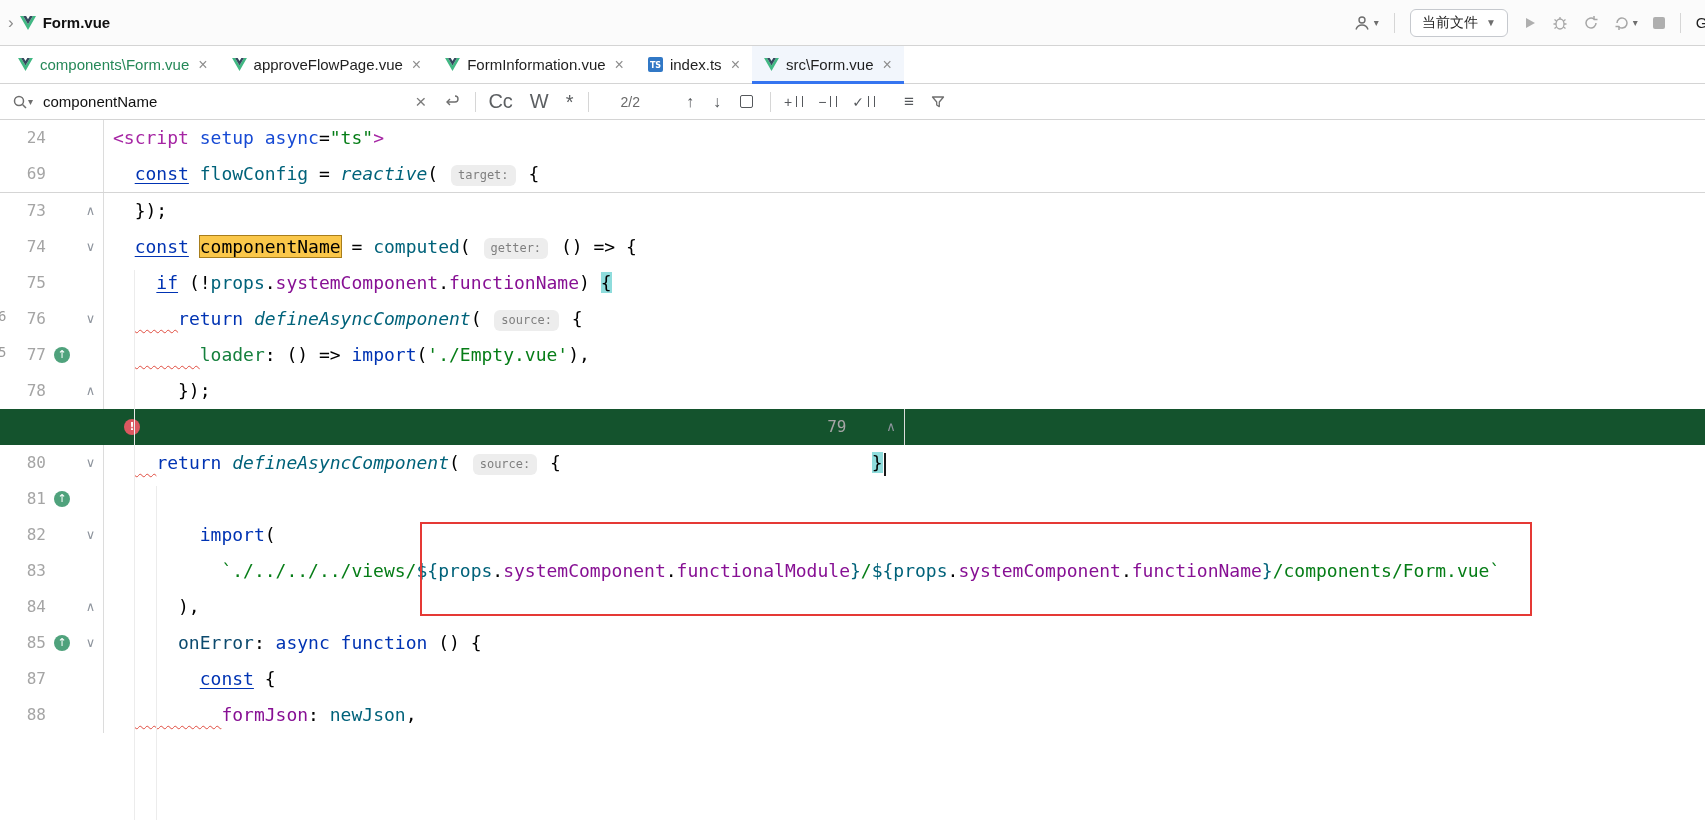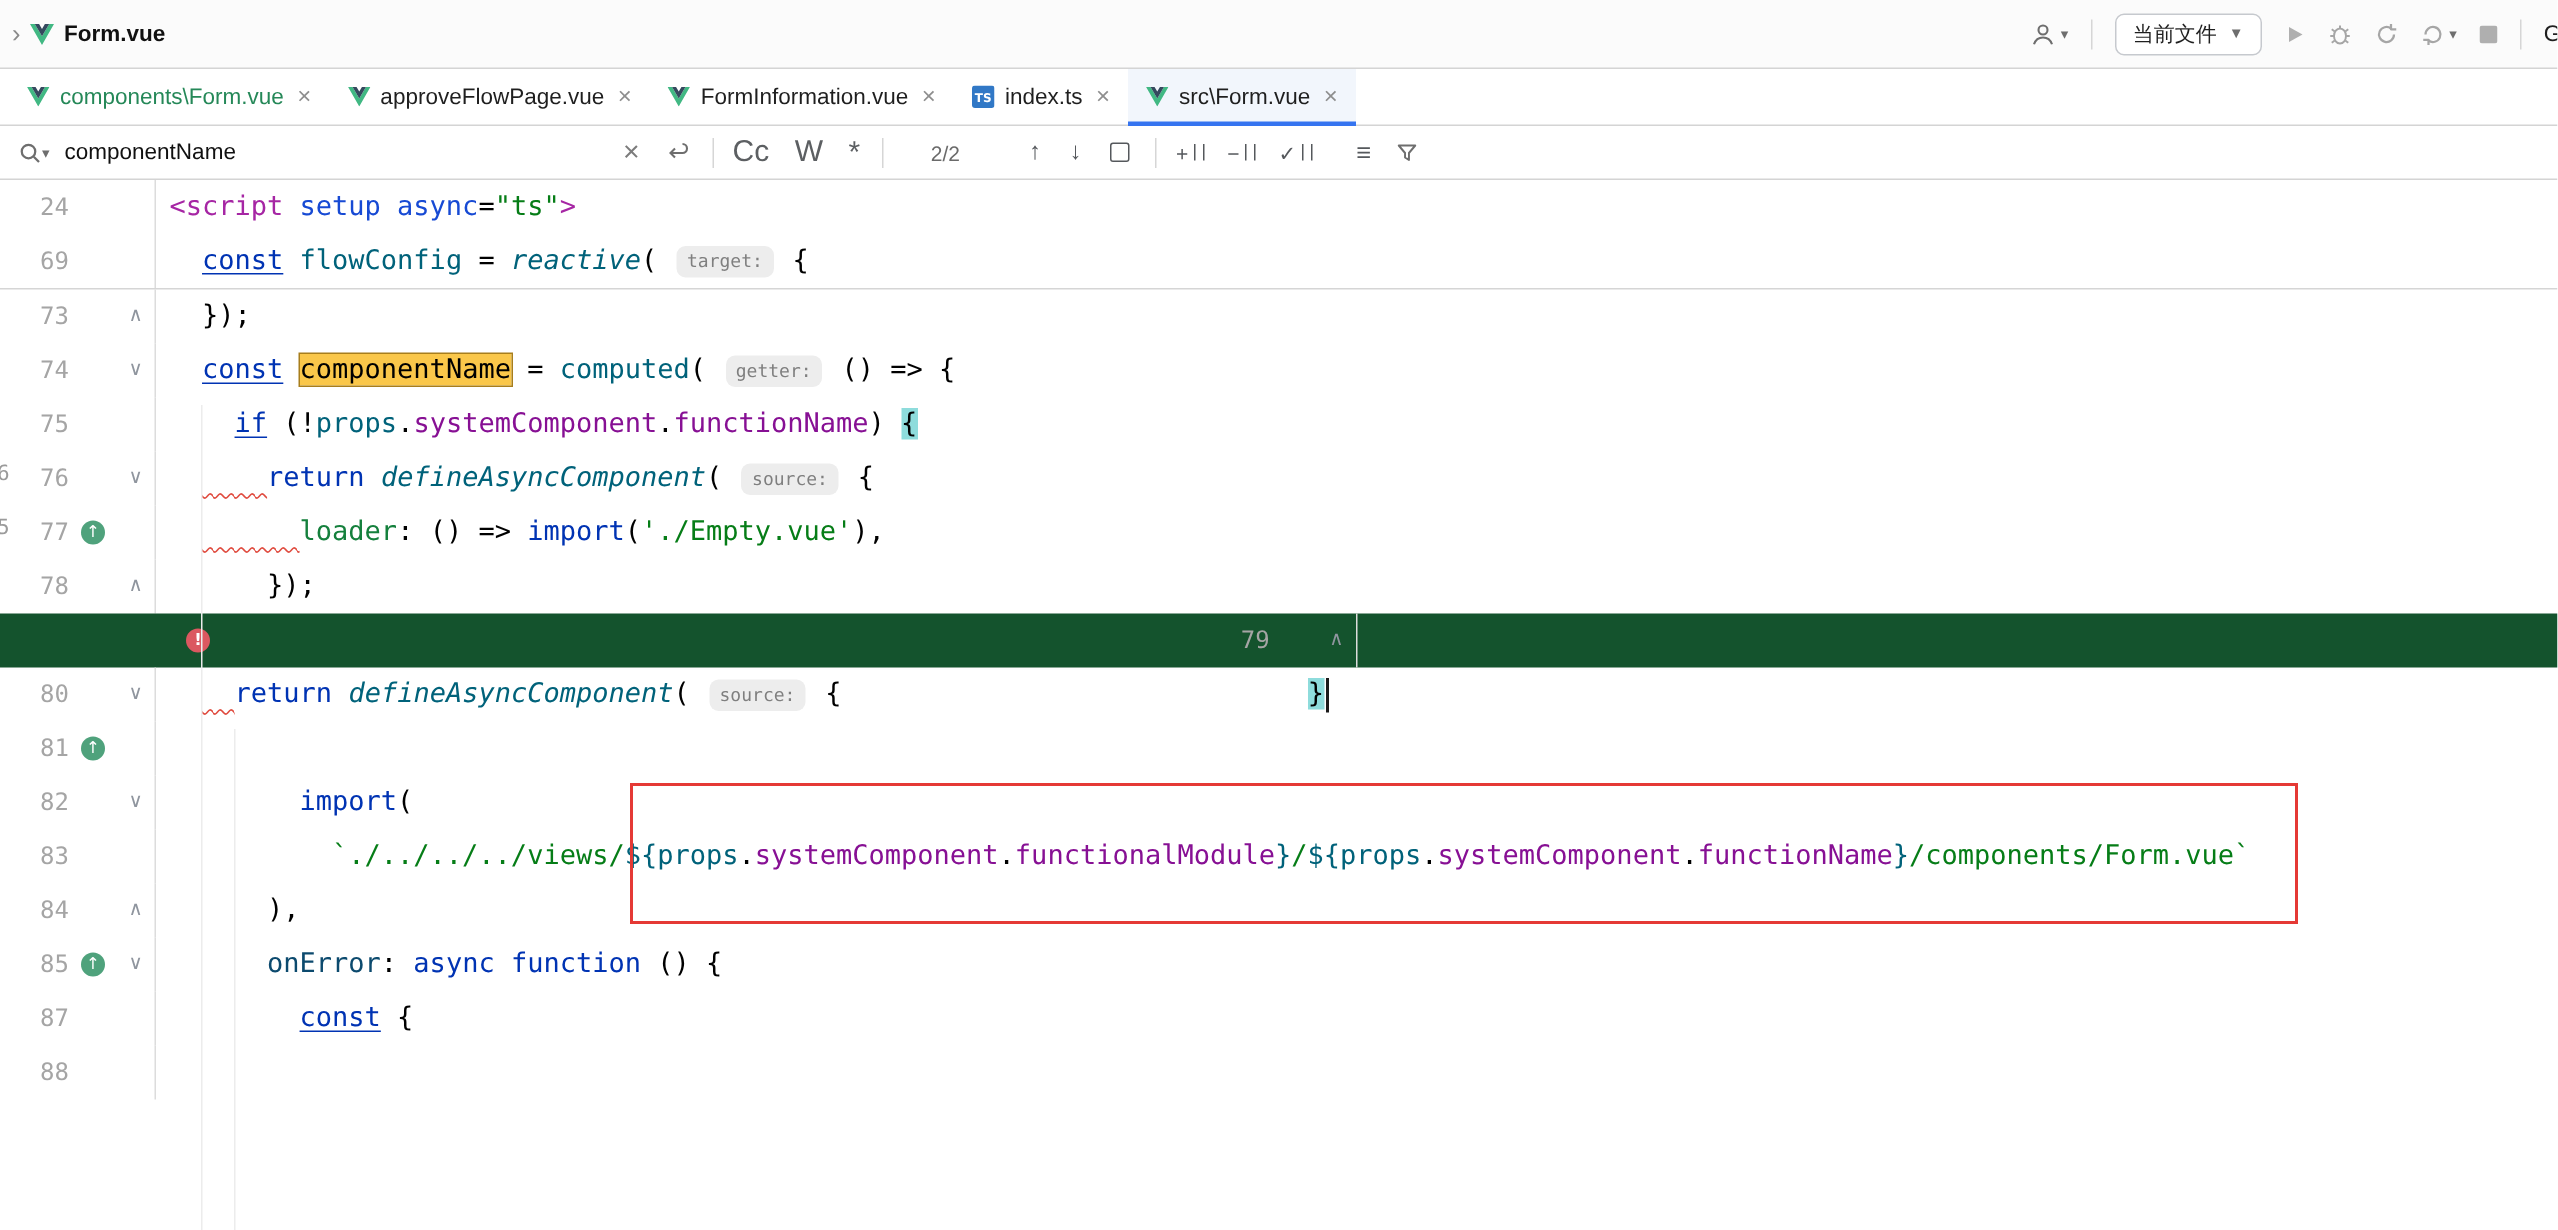--- a/index.html
+++ b/index.html
@@ -283,7 +283,7 @@
       <div class="code-row"><div class="gutter"><span class="num">84</span><span class="ic"></span><span class="fold">∧</span></div><div class="code"><span>      ),</span></div></div>
       <div class="code-row"><div class="gutter"><span class="num">85</span><span class="ic"><span class="impl-ic">↑</span></span><span class="fold">∨</span></div><div class="code"><span>      </span><span class="tk-id">onError</span><span>: </span><span class="tk-kw">async</span><span> </span><span class="tk-kw">function</span><span> () {</span></div></div>
       <div class="code-row"><div class="gutter"><span class="num">87</span><span class="ic"></span><span class="fold"></span></div><div class="code"><span>        </span><span class="tk-kwu">const</span><span> {</span></div></div>
-      <div class="code-row"><div class="gutter"><span class="num">88</span><span class="ic"></span><span class="fold"></span></div></div>
+      <div class="code-row"><div class="gutter"><span class="num">88</span><span class="ic"></span><span class="fold"></span></div><div class="code"><span>  </span><span class="tk-sq">        </span><span class="tk-prop">formJson</span><span>: </span><span class="tk-var">newJson</span><span>,</span></div></div>
     </div>
   <div class="indent-guide" style="left:134px; top:150px; height:612px;"></div>
   <div class="indent-guide" style="left:156px; top:366px; height:396px;"></div>

